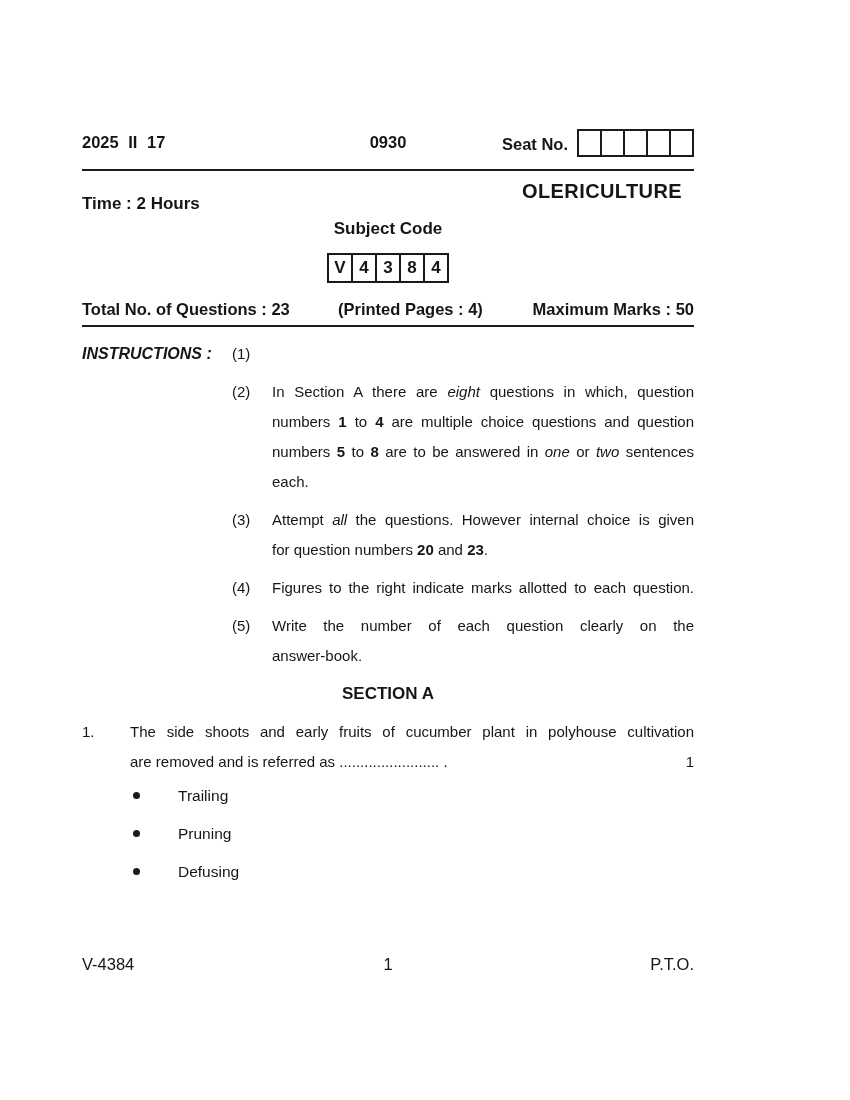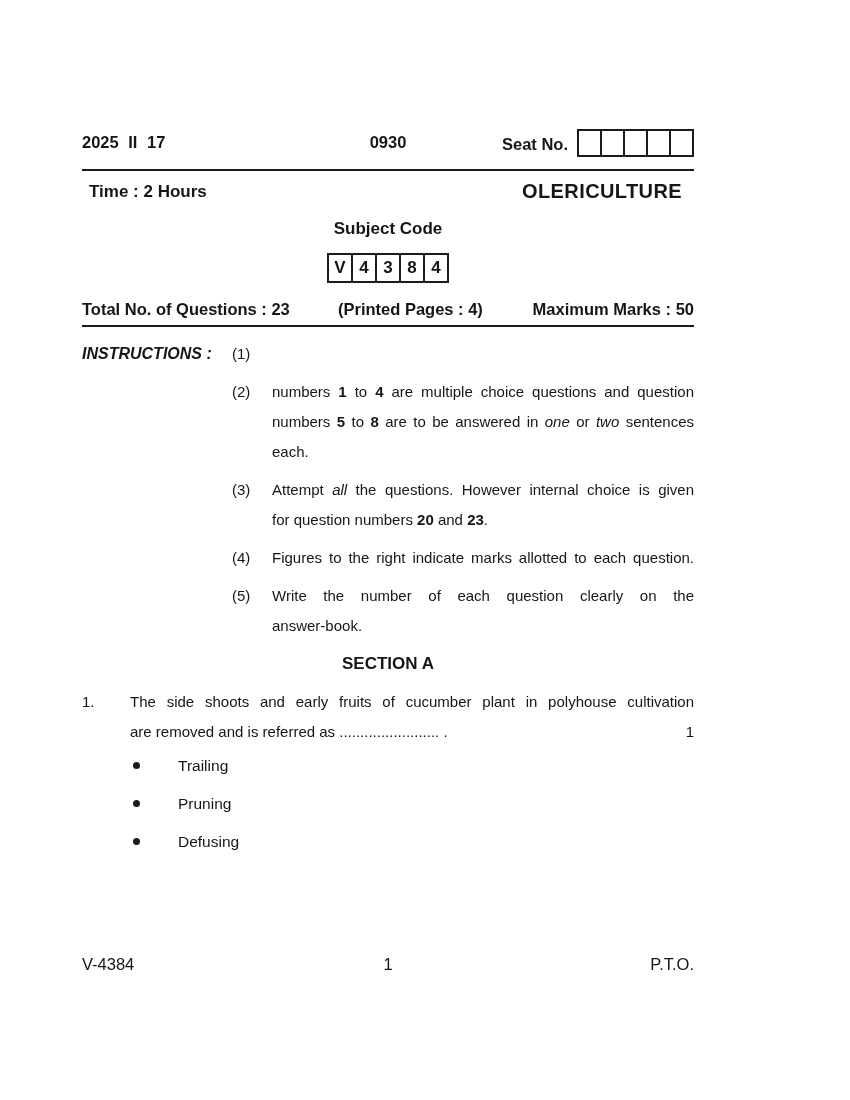--- a/index.html
+++ b/index.html
@@ -26,7 +26,7 @@
 
   
   .time-row{position:absolute;top:180px;left:0;width:612px;}
-  .t-time{position:absolute;left:0;top:2px;font-size:17px;font-weight:700;margin-left:7px;}
+  .t-time{position:absolute;left:0;top:14px;font-size:17px;font-weight:700;}
   .t-title{position:absolute;right:12px;top:0;font-size:20px;font-weight:700;letter-spacing:0.4px;}
 
   

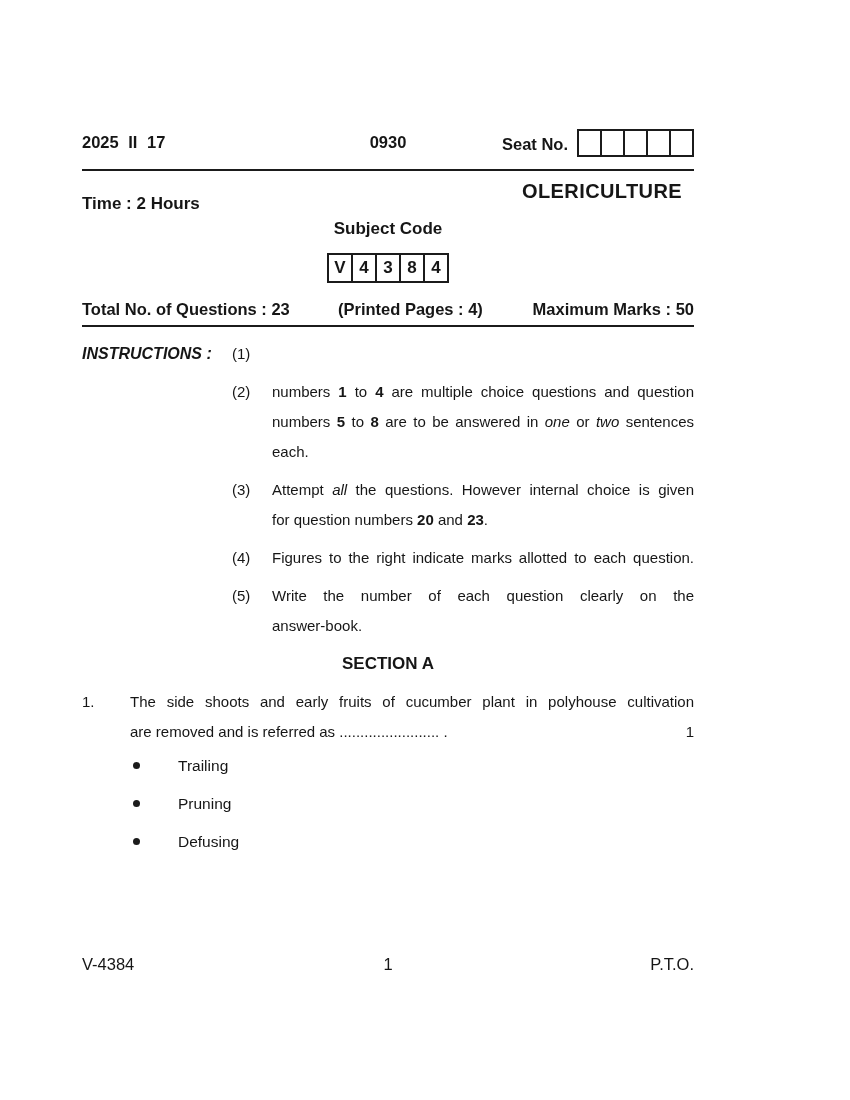--- a/index.html
+++ b/index.html
@@ -125,6 +125,7 @@
             <div class="label-col"></div>
             <div class="num-col">(2)</div>
             <div class="text-col">
+              <div class="tline j"><span>In Section A there are </span><span class="it">eight</span><span> questions in which, question</span></div>
               <div class="tline j"><span>numbers </span><span class="bd">1</span><span> to </span><span class="bd">4</span><span> are multiple choice questions and question</span></div>
               <div class="tline j"><span>numbers </span><span class="bd">5</span><span> to </span><span class="bd">8</span><span> are to be answered in </span><span class="it">one</span><span> or </span><span class="it">two</span><span> sentences</span></div>
               <div class="tline"><span>each.</span></div>

